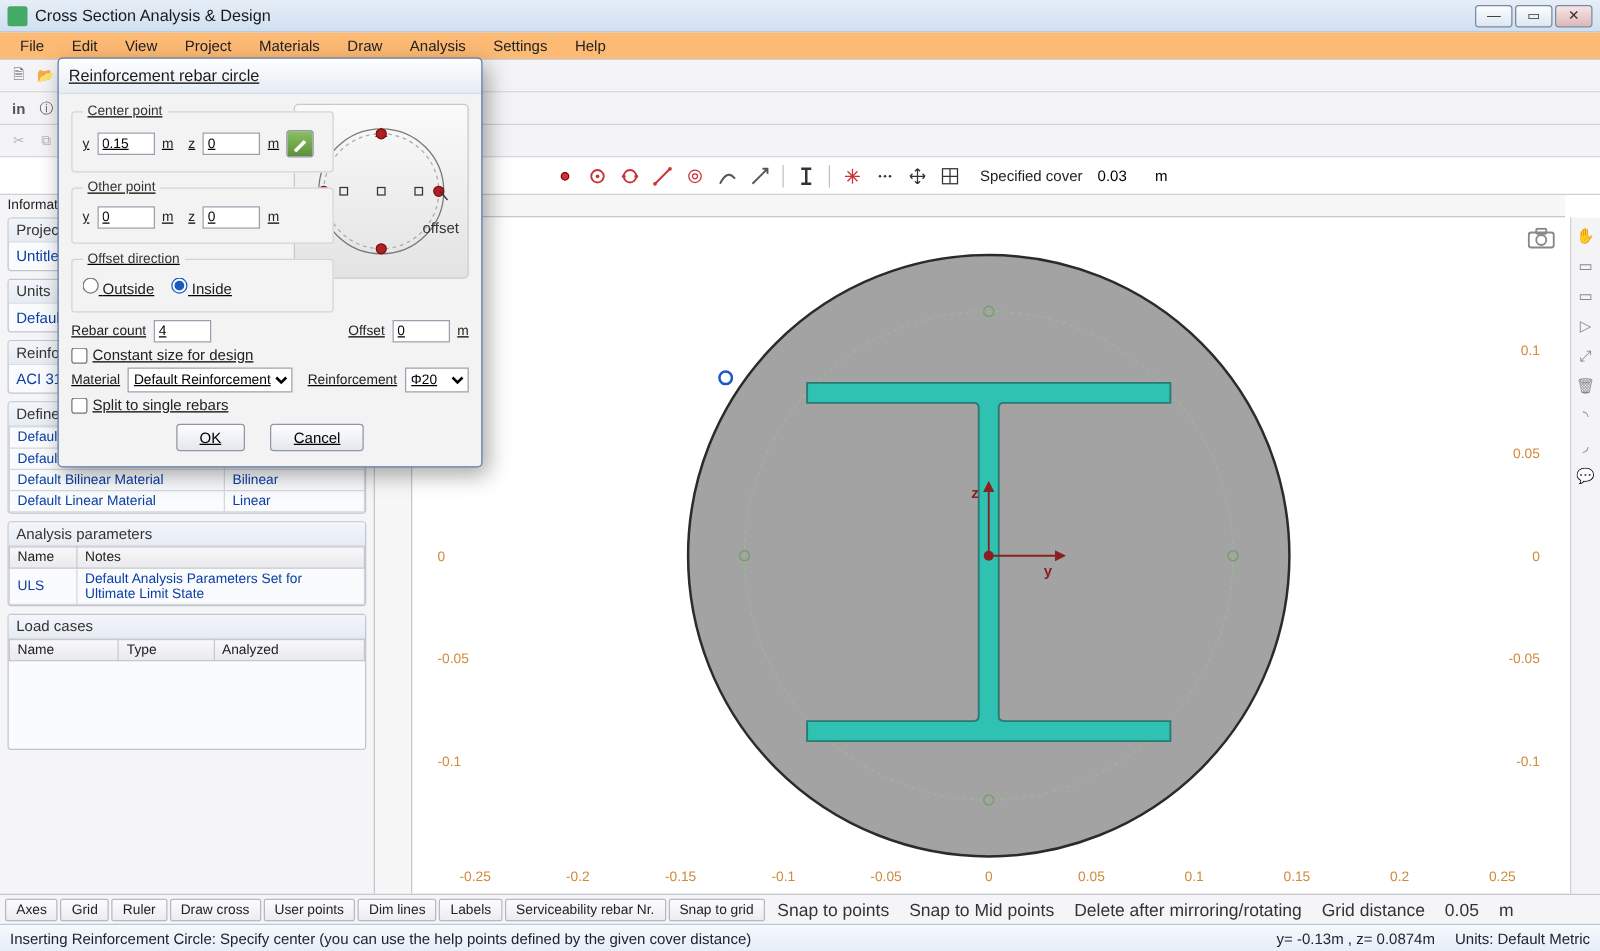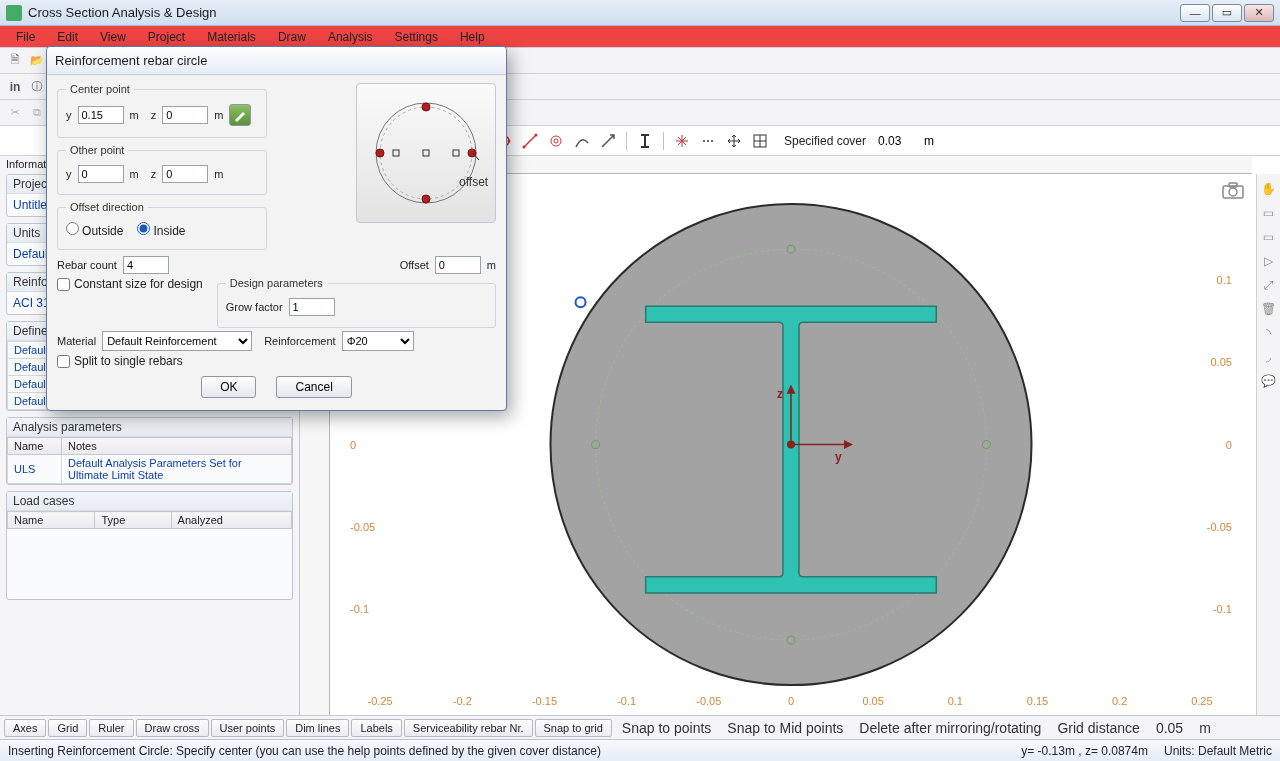--- a/index.html
+++ b/index.html
@@ -14,7 +14,7 @@
 .winbtn.close { background:linear-gradient(#f9e5e5,#dcb8b8); }
 
 
-.menubar { height: 22px; background:#ef4444; display:flex; align-items:center; padding: 0 6px; gap:2px; border-bottom:1px solid #c6d1e0;}
+.menubar { height: 22px; background:#fdba74; display:flex; align-items:center; padding: 0 6px; gap:2px; border-bottom:1px solid #c6d1e0;}
 .menubar .menuitem { padding: 2px 10px; color:#222; }
 
 

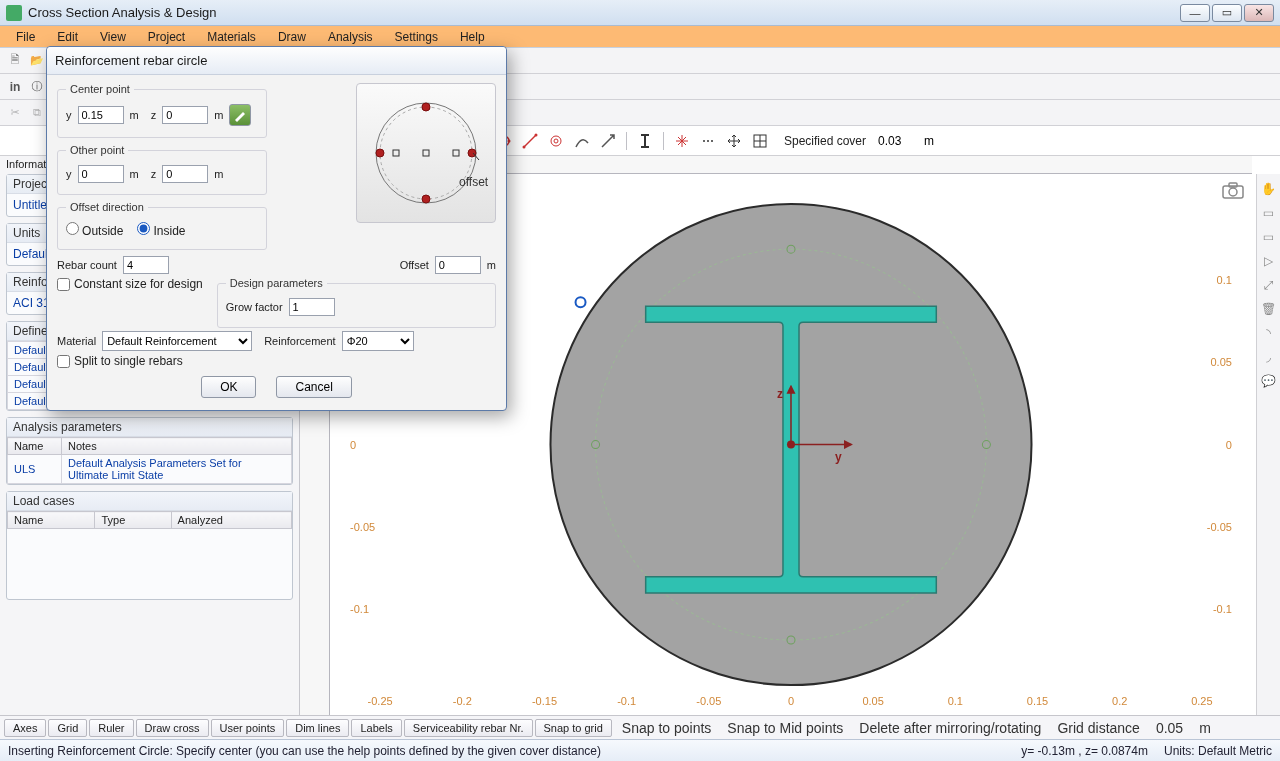--- a/index.html
+++ b/index.html
@@ -71,7 +71,7 @@
 .statusbar .fill { flex:1; }
 
 
-.dialog { position:absolute; top:46px; left:46px; width:461px; background:#f3f3f3; border:1px solid #5c7aa8; border-radius:4px; box-shadow: 4px 6px 18px rgba(0,0,0,.35); z-index:100; }
+.dialog { position:absolute; top:46px; left:46px; width:340px; background:#f3f3f3; border:1px solid #5c7aa8; border-radius:4px; box-shadow: 4px 6px 18px rgba(0,0,0,.35); z-index:100;text-decoration:underline; }
 .dialog .dtitle { height:28px; background:linear-gradient(#fefefe,#e6ecf5); display:flex; align-items:center; padding:0 8px; color:#1a1a1a; border-bottom:1px solid #c8d0dd; border-radius:4px 4px 0 0; font-size:13px; }
 .dialog .dbody { padding:8px 10px 12px; }
 .fs { border:1px solid #d3d3db; border-radius:3px; padding:6px 8px 8px; margin-bottom:6px; position:relative; background:#f3f3f3; }

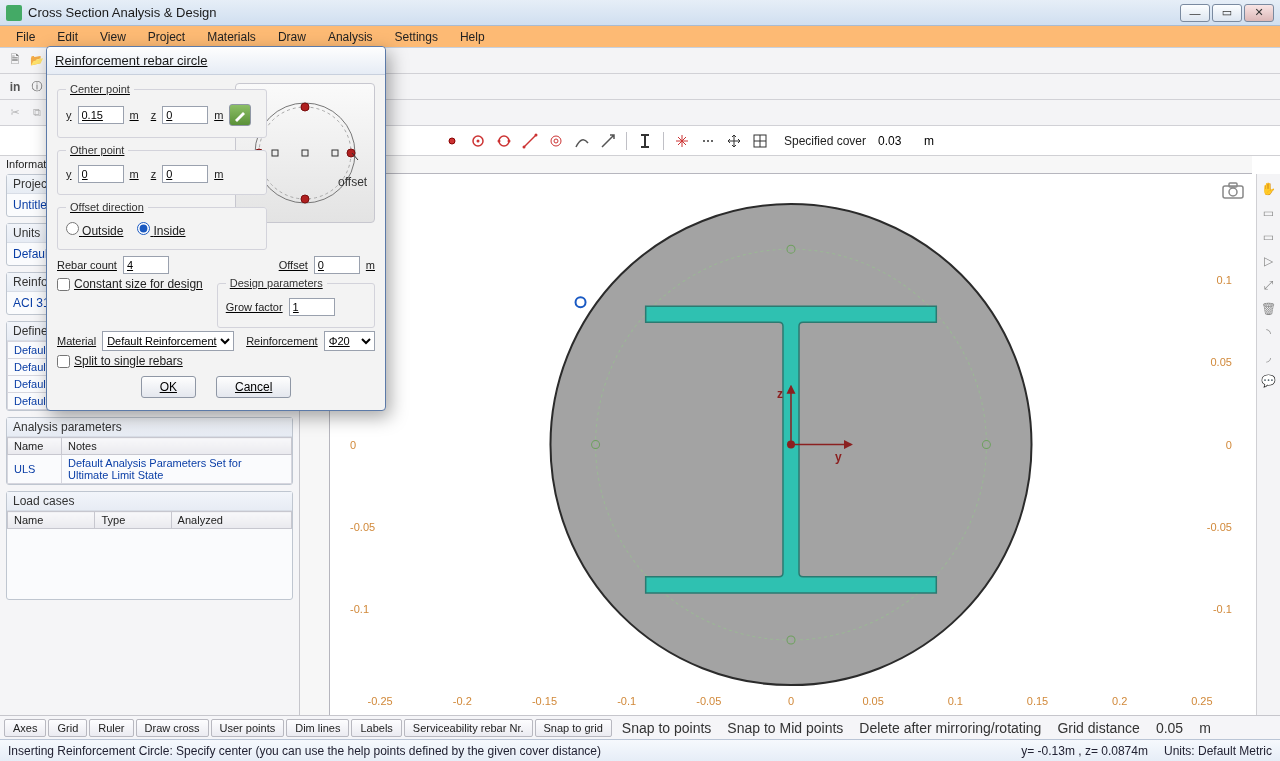--- a/index.html
+++ b/index.html
@@ -508,13 +508,6 @@
           <input type="checkbox" style=""> 
           <span>Constant size for design</span>
         </label>
-      <fieldset class="fs" style="flex:1;margin:0 0 0 8px">
-        <legend>Design parameters</legend>
-        <div class="row">
-            <span class="lbl">Grow factor</span>
-          <input class="inp" type="text" value="1" style="">
-          </div>
-      </fieldset>
     </div>
 
     <div class="row">

